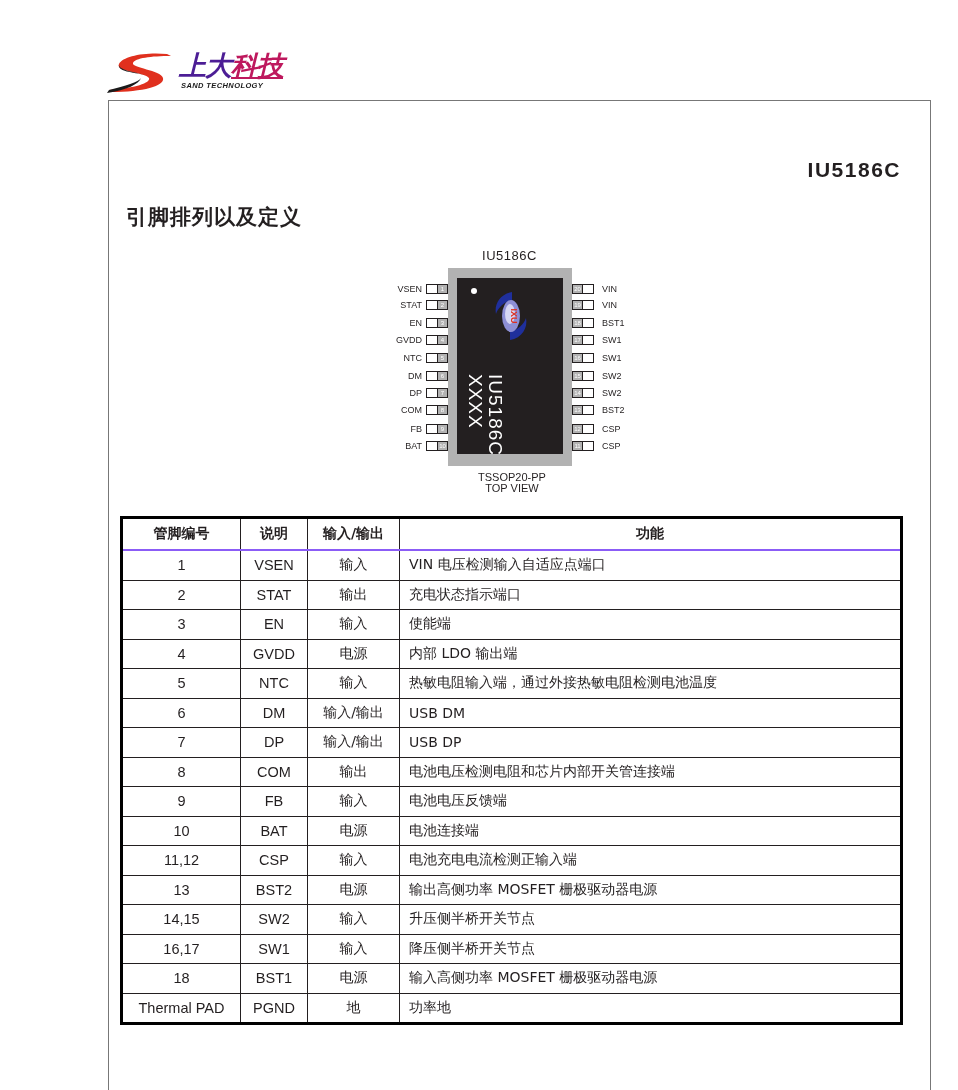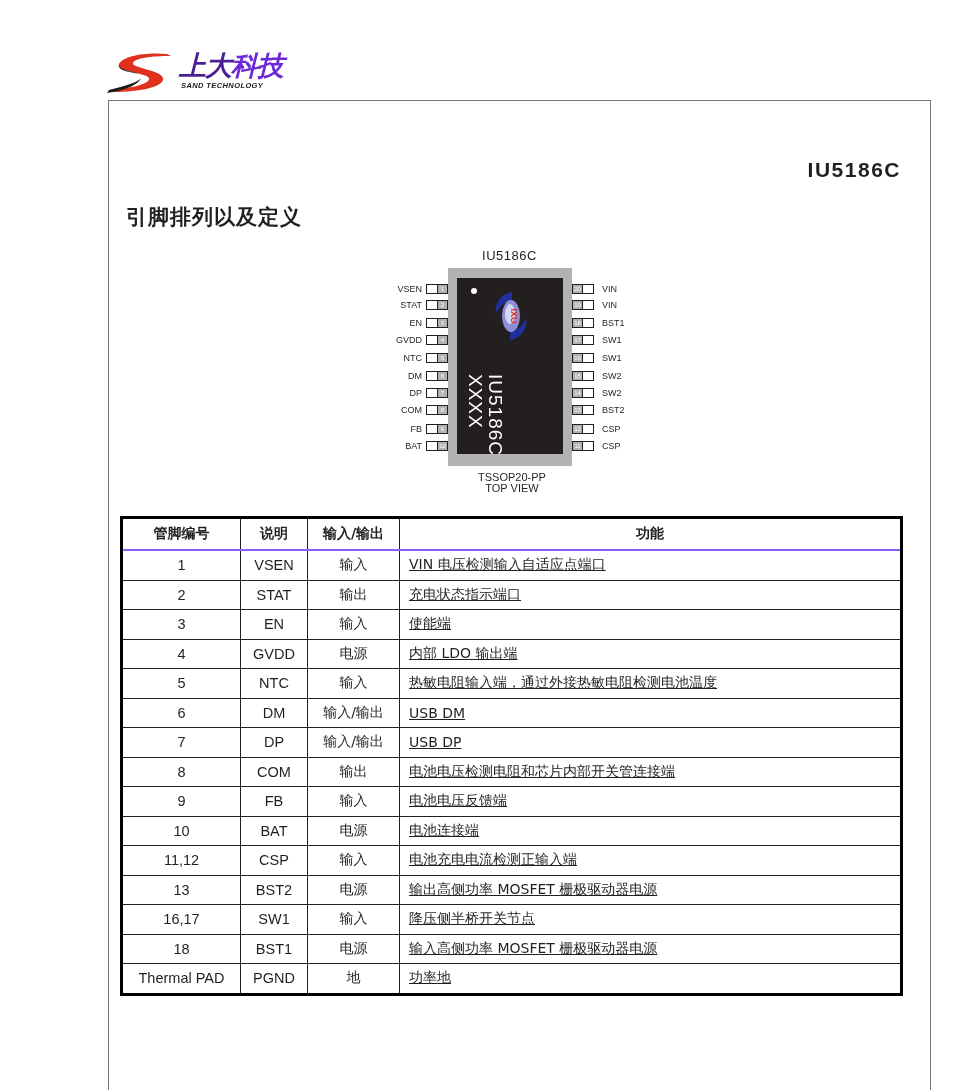--- a/index.html
+++ b/index.html
@@ -12,7 +12,7 @@
   .logo-cn { position: absolute; left: 74px; top: 1px; font-size: 27px; font-weight: bold;
              font-style: italic; letter-spacing: -1px; line-height: 30px; }
   .logo-cn .red { color: #4c1d95; }
-  .logo-cn .blk { color: #6d28d9; }
+  .logo-cn .blk { color: #be185d; text-decoration: underline; }
   .logo-en { position: absolute; left: 76px; top: 31px; font-size: 7.5px; font-style: italic;
              font-weight: bold; letter-spacing: 0.4px; color: #1a1a1a; white-space: nowrap; }
 

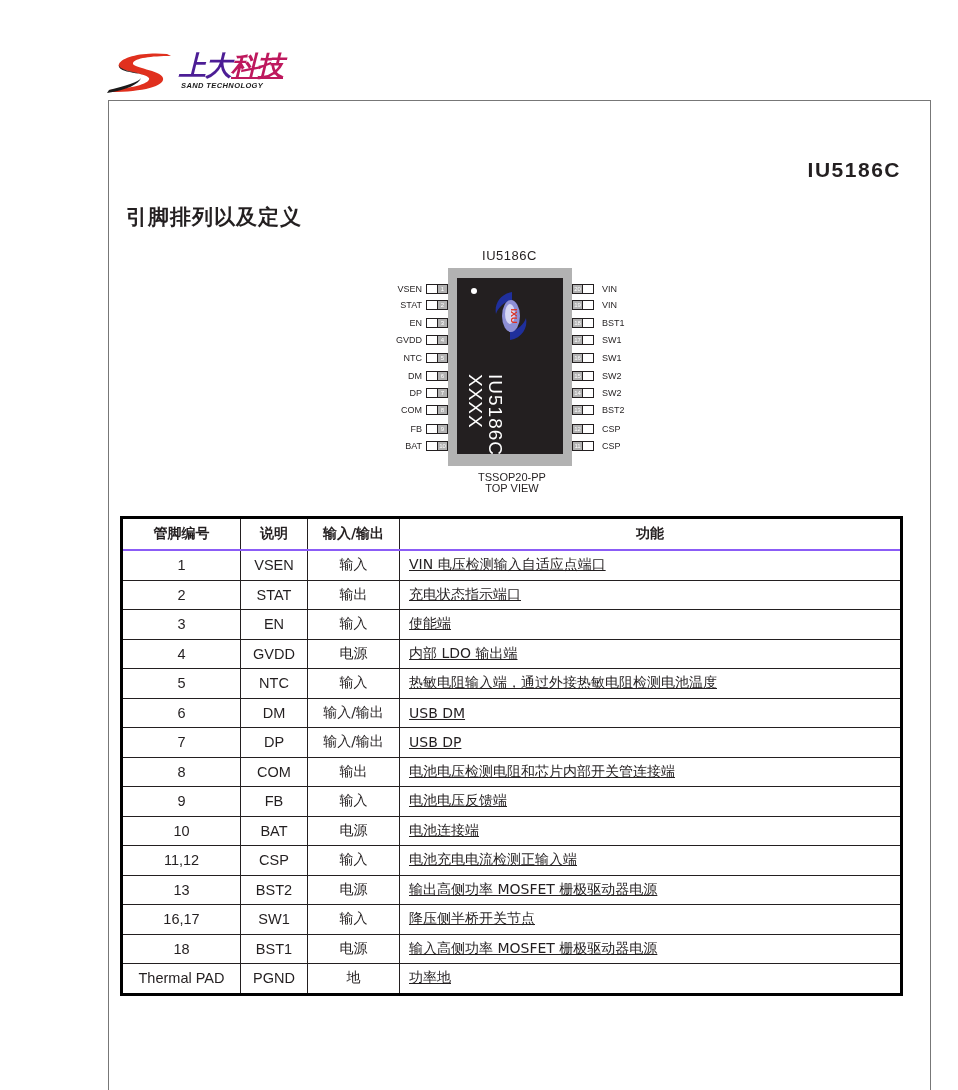--- a/index.html
+++ b/index.html
@@ -61,7 +61,7 @@
   .pin-table th { font-weight: bold; font-family: "DejaVu Sans", sans-serif; font-size: 14px;
                   border-bottom: 2px solid #8b5cf6; height: 30px; }
   .pin-table td.c { text-align: center; }
-  .pin-table td.f { text-align: left; padding-left: 9px; font-family: "DejaVu Sans", sans-serif; font-size: 14px; text-decoration: underline; }
+  .pin-table td.f { text-align: left; padding-left: 9px; font-family: "DejaVu Sans", sans-serif; font-size: 14px; }
   .pin-table td.io { font-family: "DejaVu Sans", sans-serif; font-size: 14px; }
   .col1 { width: 119px; } .col2 { width: 67px; } .col3 { width: 92px; }
 </style>

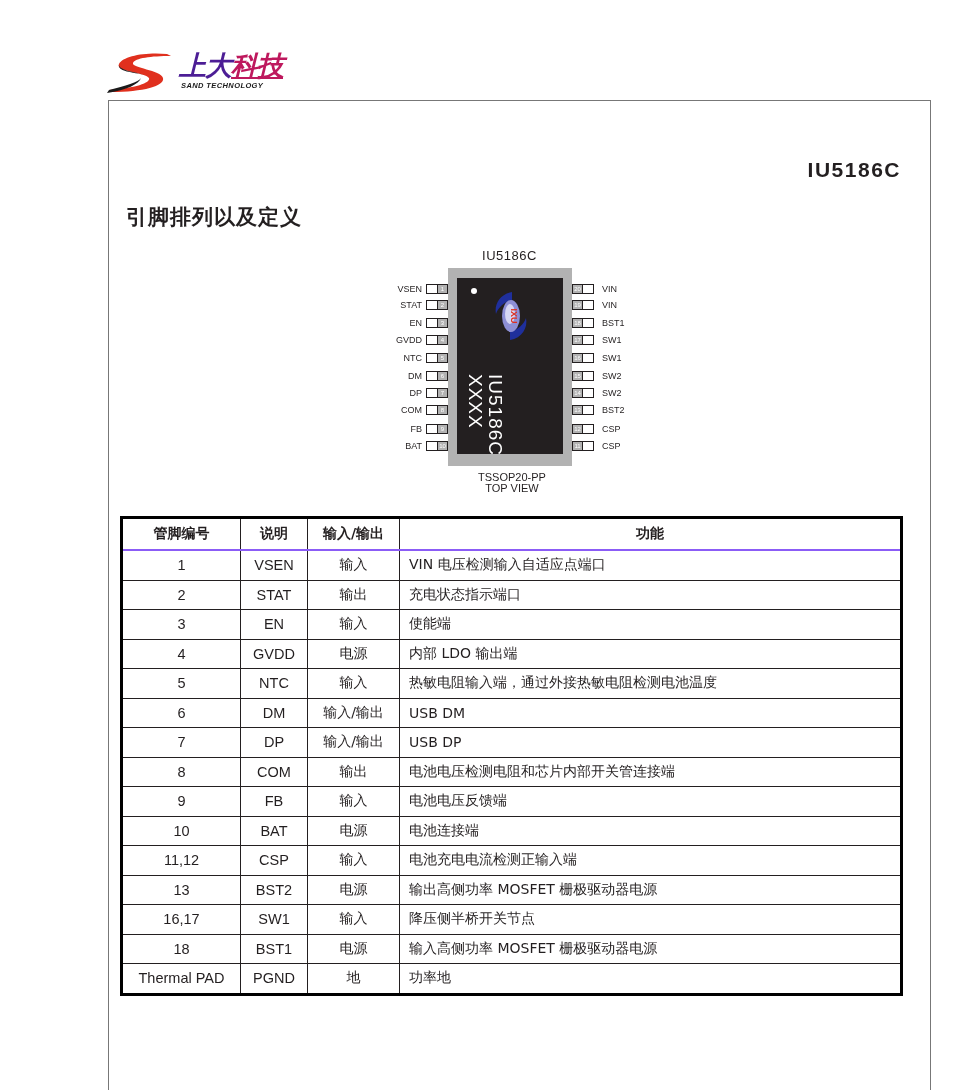--- a/index.html
+++ b/index.html
@@ -342,6 +342,12 @@
         <td class="f">输出高侧功率 MOSFET 栅极驱动器电源</td>
       </tr>
     <tr>
+        <td class="c">14,15</td>
+        <td class="c">SW2</td>
+        <td class="c io">输入</td>
+        <td class="f">升压侧半桥开关节点</td>
+      </tr>
+    <tr>
         <td class="c">16,17</td>
         <td class="c">SW1</td>
         <td class="c io">输入</td>

